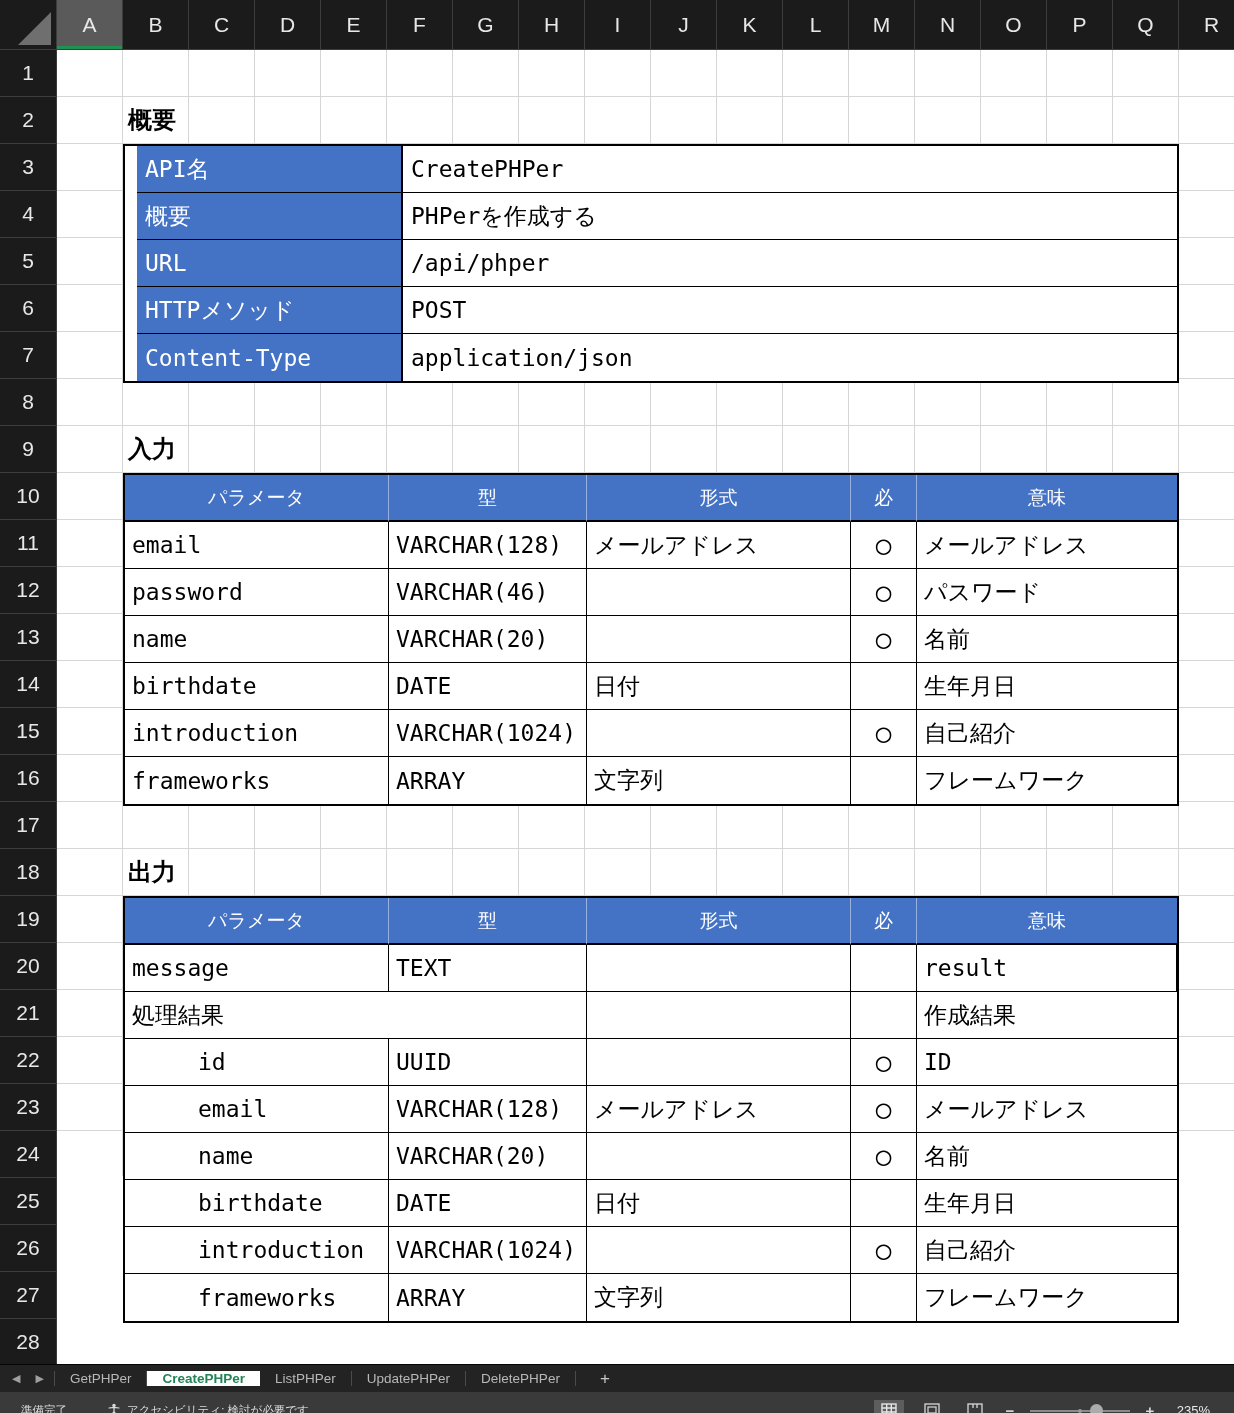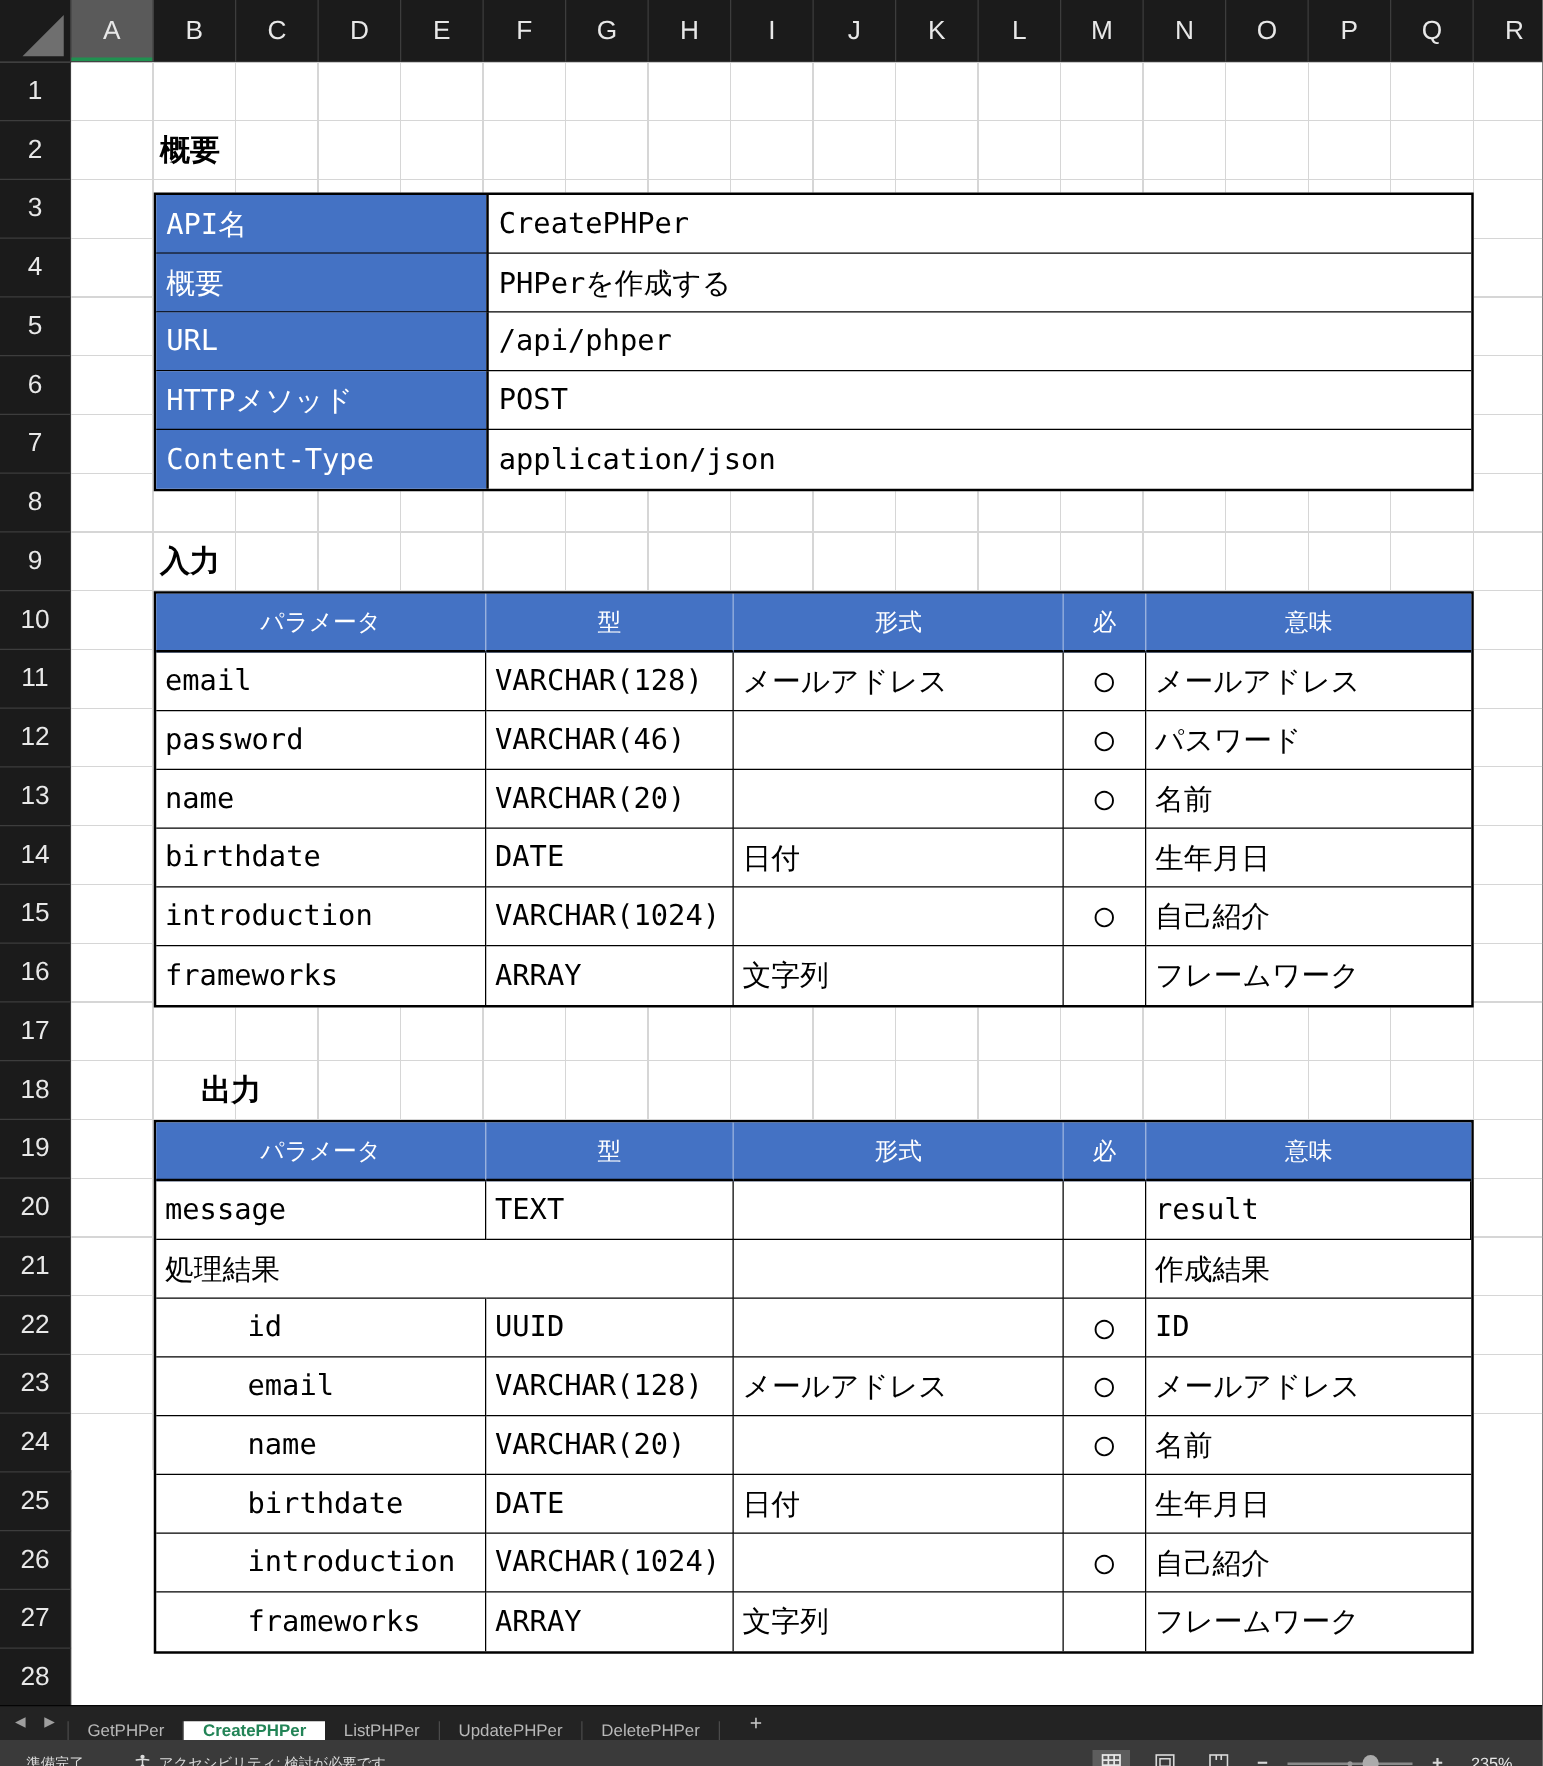--- a/index.html
+++ b/index.html
@@ -55,7 +55,7 @@
     position:absolute; left:66px; width:1056px;
     border:2px solid #000; background:#fff; display:grid;
   }
-  .ov { top:104px; grid-template-columns:264px 1fr; grid-auto-rows:47px; }
+  .ov { top:94px; grid-template-columns:264px 1fr; grid-auto-rows:47px;padding-left:12px; }
   .ov .lbl {
     background:var(--blue); color:#fff; font-size:23px; padding-left:8px;
     display:flex; align-items:center; border-bottom:1px solid #000;

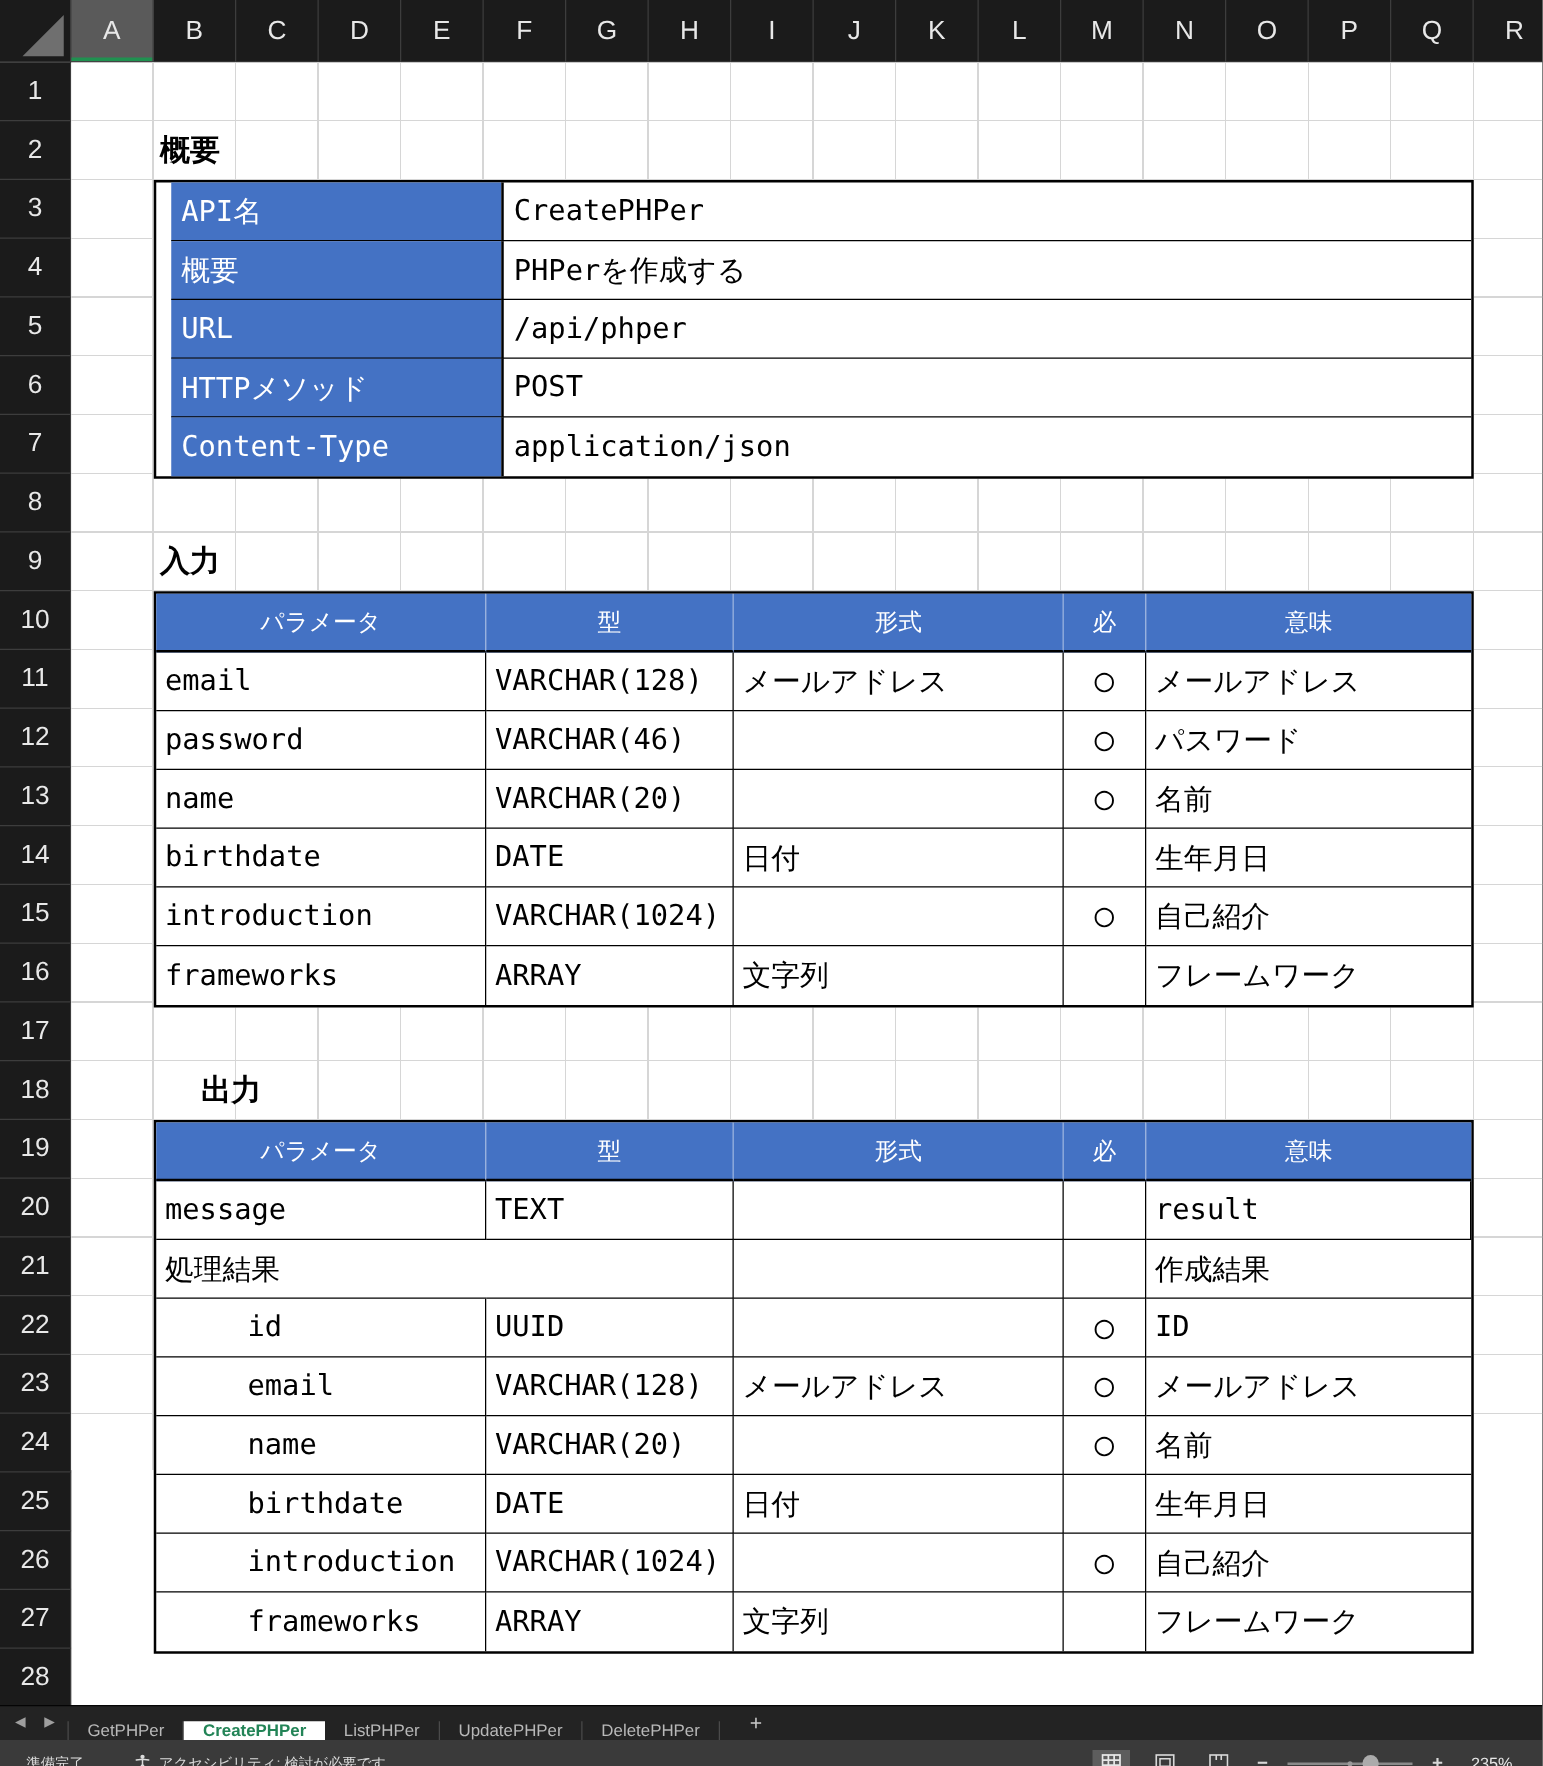--- a/index.html
+++ b/index.html
@@ -50,7 +50,7 @@
     font-weight:bold; font-size:24px; color:#000;
     font-family:"DejaVu Sans Mono","Liberation Mono",monospace;
   }
-  .t1 { top:47px; } .t2 { top:376px; } .t3 { top:799px;margin-left:33px; }
+  .t1 { top:47px; } .t2 { top:376px; } .t3 { top:799px; }
   .tbl {
     position:absolute; left:66px; width:1056px;
     border:2px solid #000; background:#fff; display:grid;

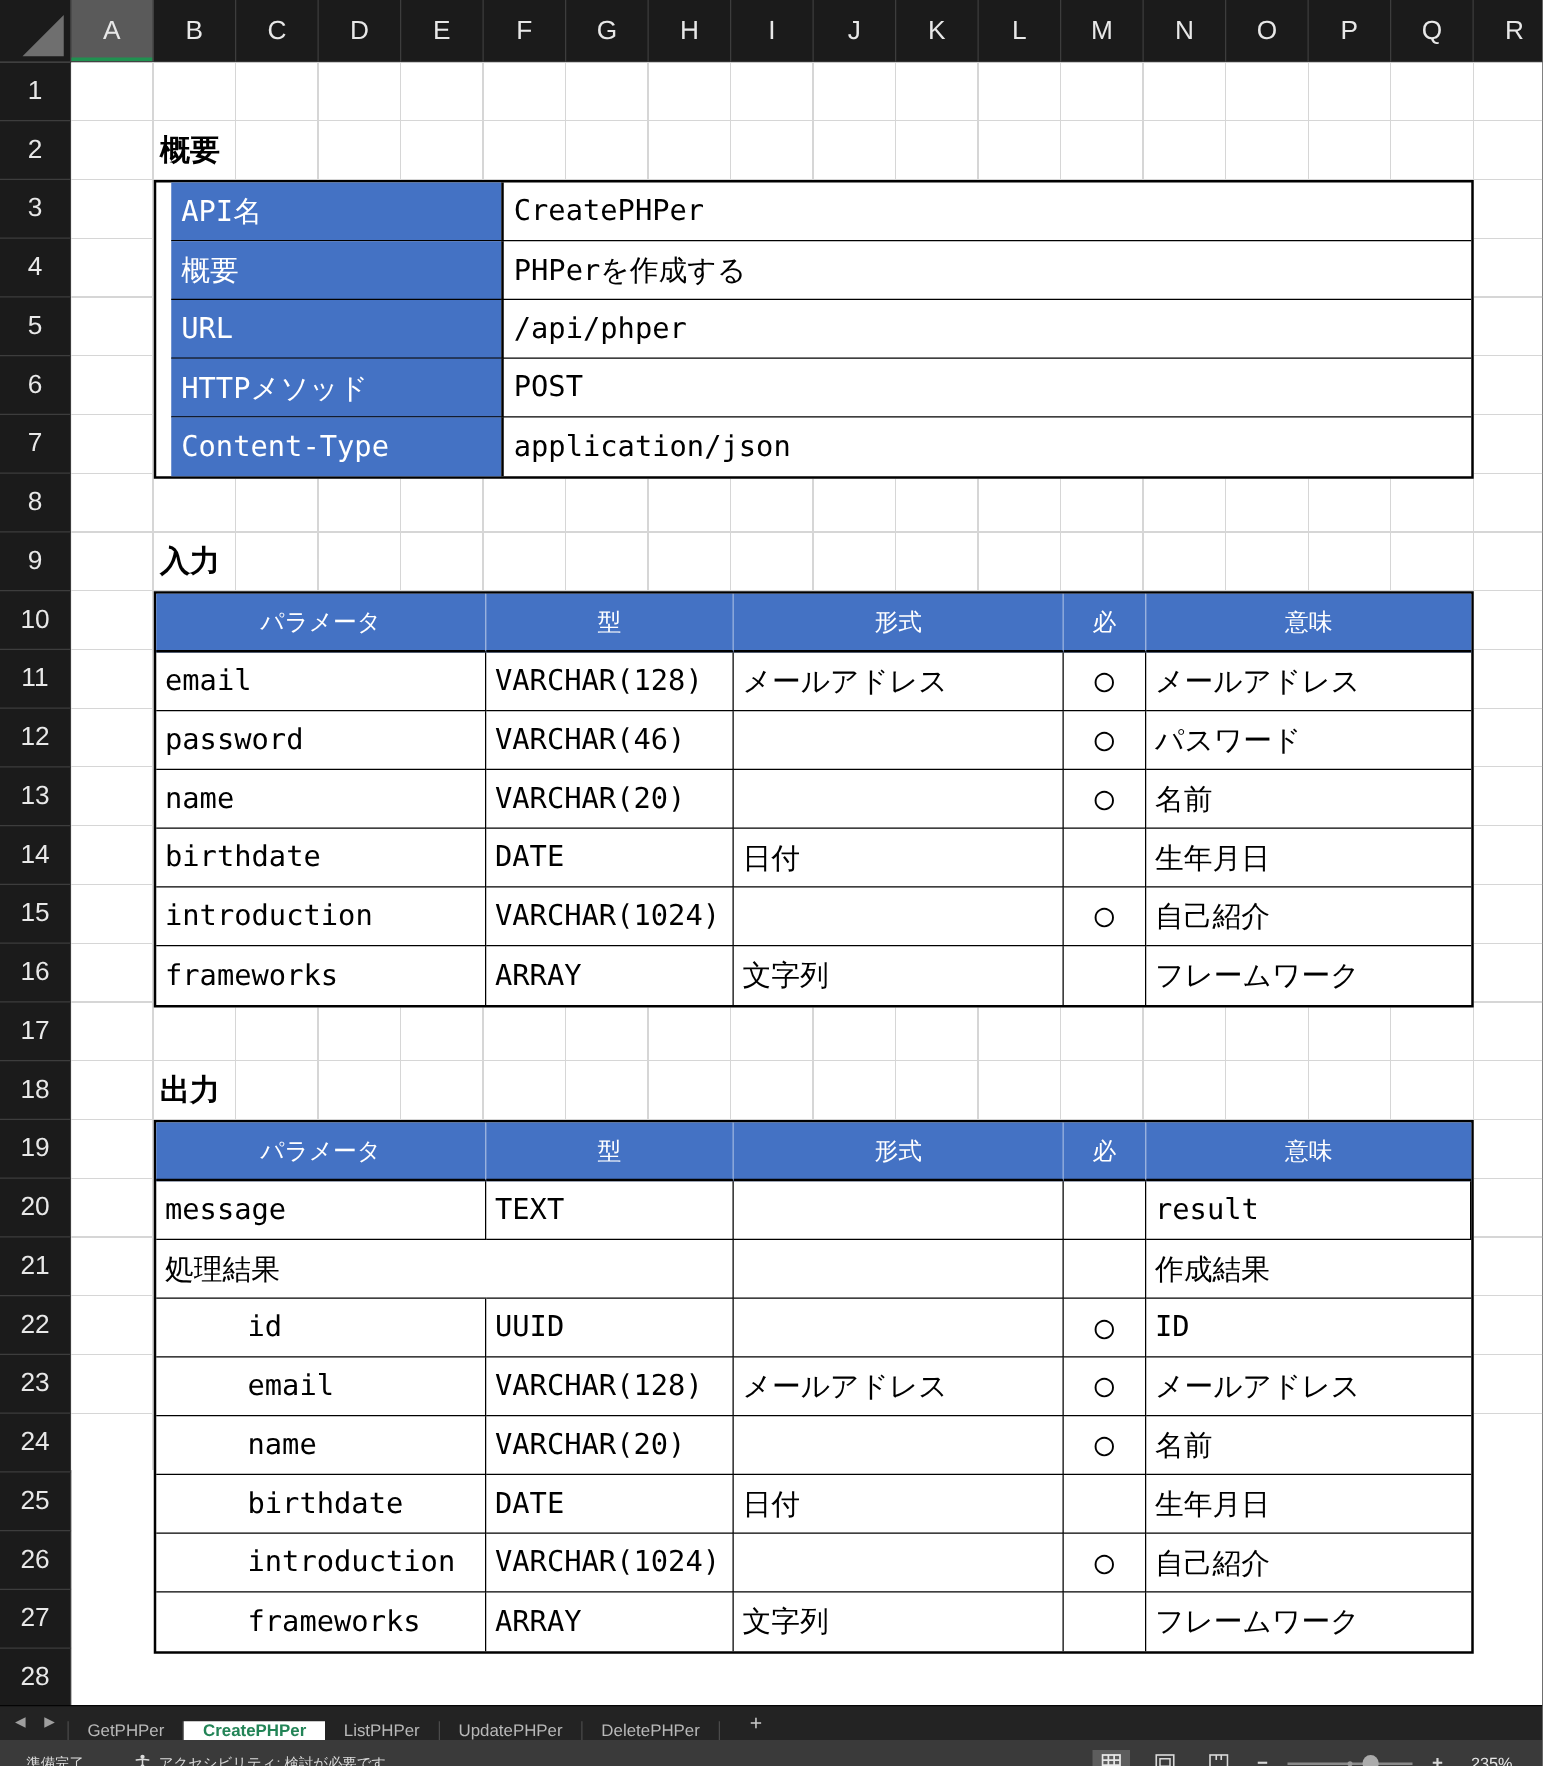--- a/index.html
+++ b/index.html
@@ -95,7 +95,7 @@
   }
   .navs { display:flex; align-items:center; padding:0 10px 0 12px; gap:15px; }
   .nav { color:#9f9f9f; font-size:11px; line-height:1; }
-  .tabs { display:flex; align-items:flex-end; }
+  .tabs { display:flex; align-items:center; }
   .tab {
     padding:0 15px; display:flex; align-items:center; font-size:13.5px;
     color:#b8b8b8; border-right:1px solid #4a4a4a; white-space:nowrap;

